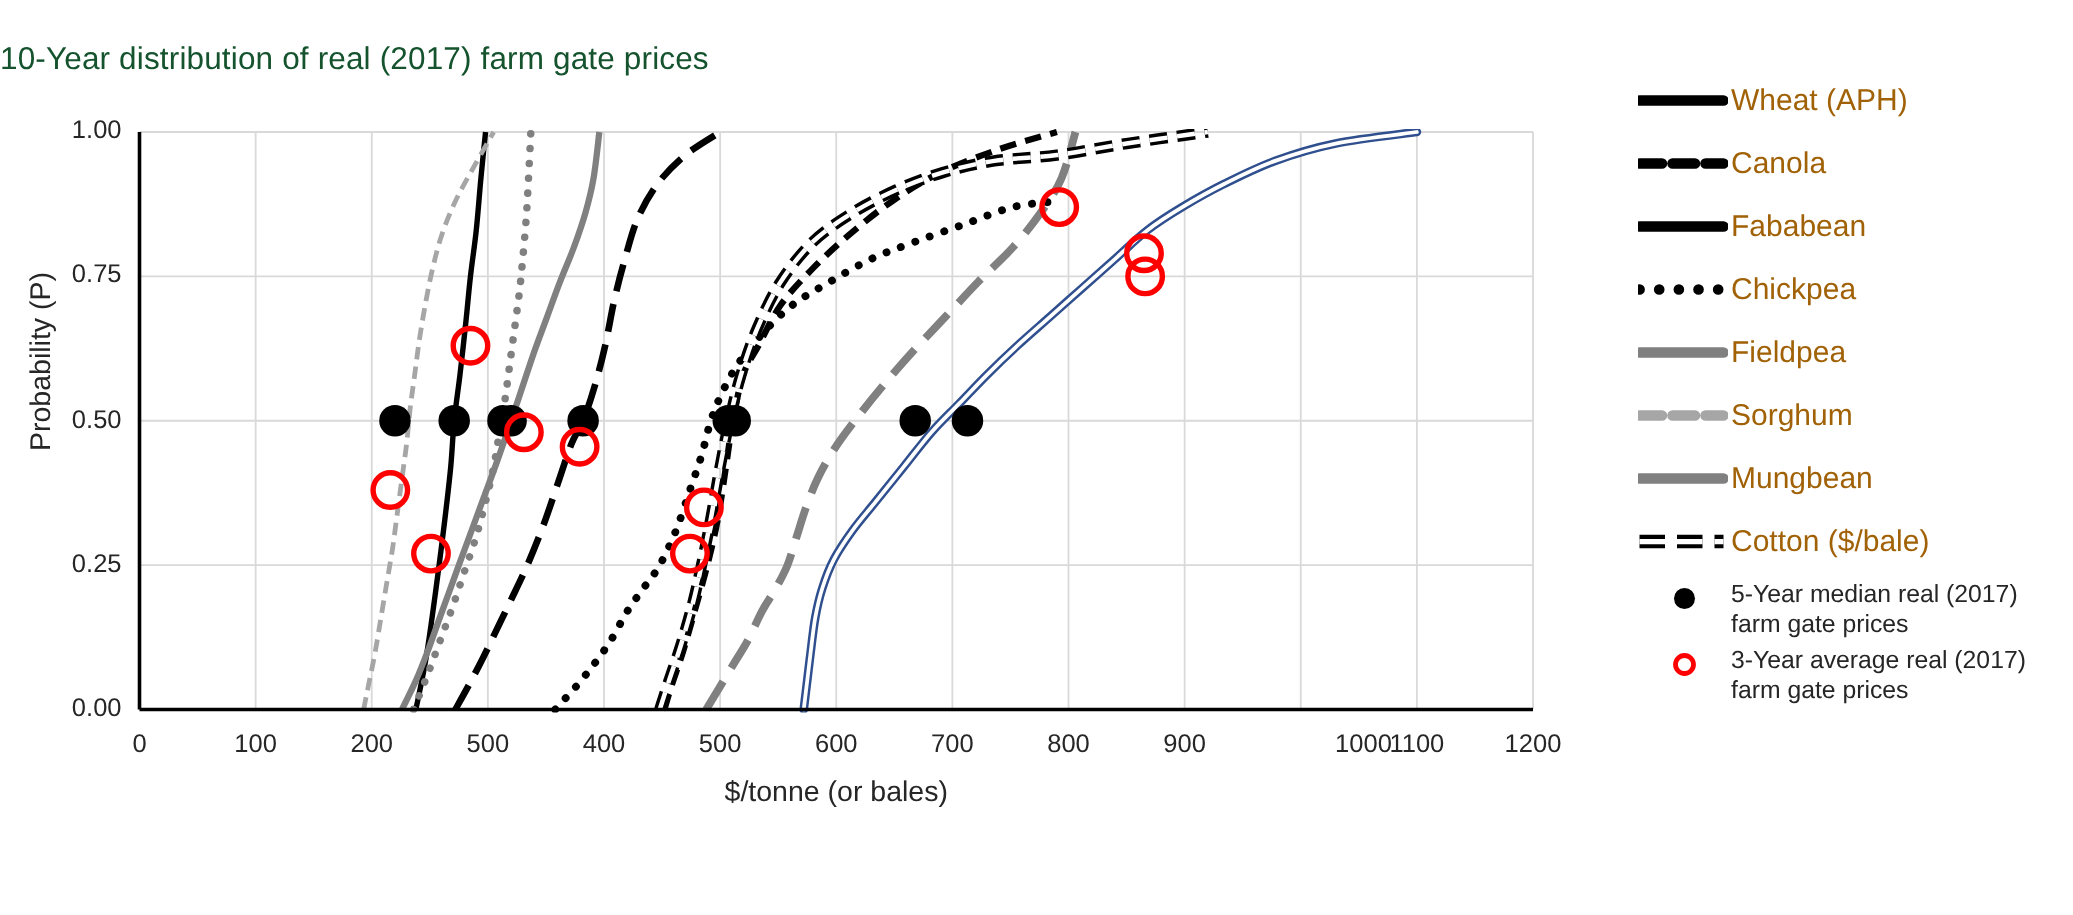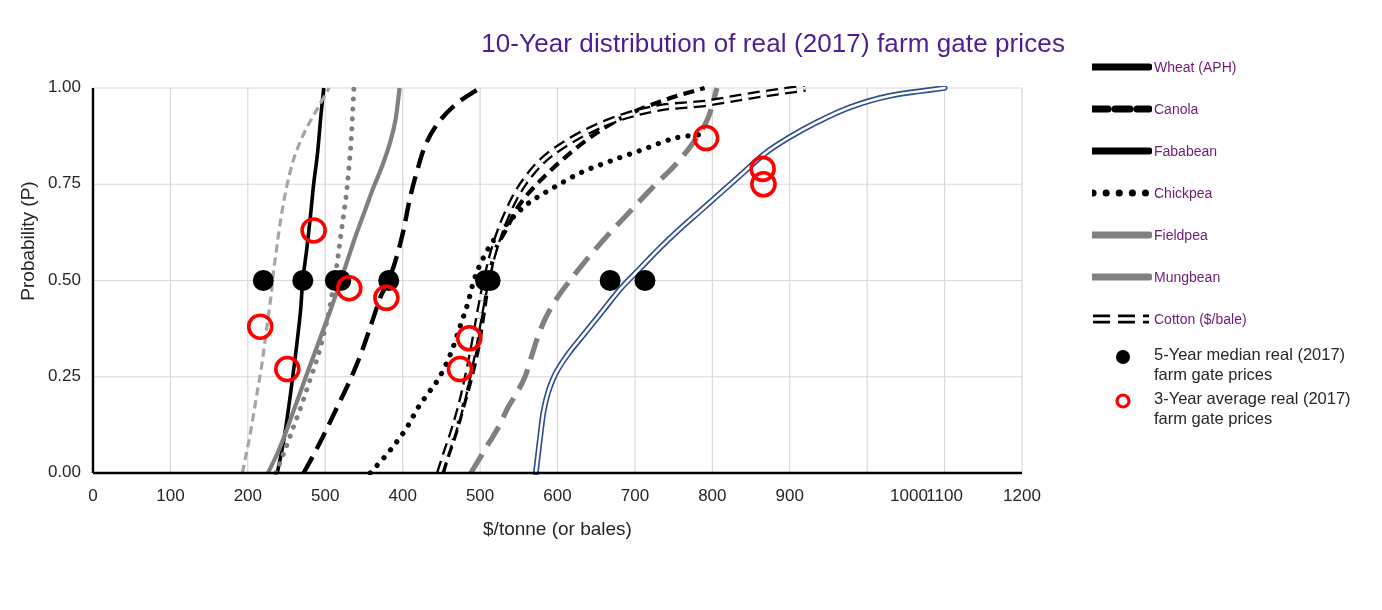--- a/index.html
+++ b/index.html
@@ -6,8 +6,8 @@
   body{width:1382px;height:610px;font-family:"Liberation Sans",sans-serif;color:#1a1a1a;overflow:hidden;}
   #root{position:relative;width:1382px;height:610px;}
   #chart-title{
-    position:absolute;left:0;top:28px;width:1065px;text-align:right;
-    font-size:26px;color:#4c1d95;letter-spacing:.1px;
+    position:absolute;left:0;top:28px;width:1065px;text-align:left;
+    font-size:21px;color:#14532d;letter-spacing:.1px;
   }
   #plot-svg{position:absolute;left:0;top:0;}
   #y-axis-title{

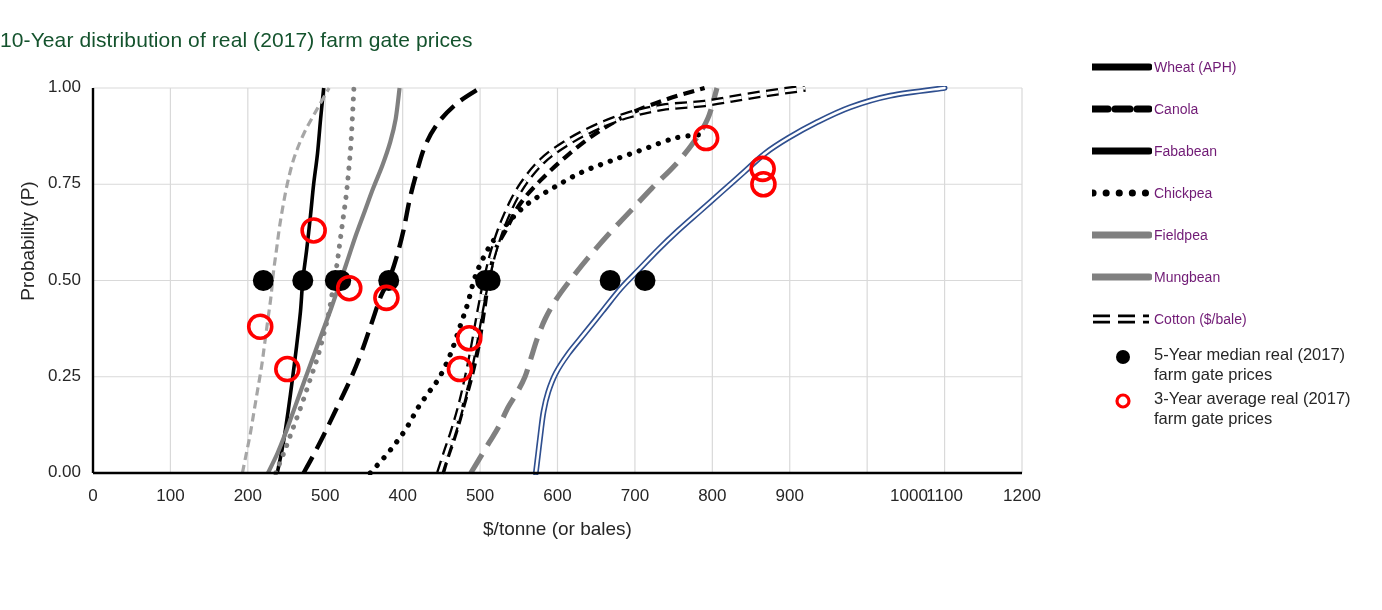--- a/index.html
+++ b/index.html
@@ -25,7 +25,7 @@
   #legend{position:absolute;left:1092px;top:46px;width:290px;}
   .legend-row{display:flex;align-items:center;height:42px;}
   .legend-key{width:62px;height:20px;flex:0 0 62px;display:flex;align-items:center;justify-content:flex-start;}
-  .legend-label{font-size:14px;color:#701a75;white-space:nowrap;}
+  .legend-label{font-size:20px;color:#a16207;white-space:nowrap;}
   .legend-marker-row{display:flex;align-items:flex-start;margin-top:4px;}
   .legend-marker-key{width:62px;flex:0 0 62px;display:flex;align-items:flex-start;justify-content:center;padding-top:3px;}
   .legend-marker-label{font-size:16.5px;color:#262626;line-height:1.22;}

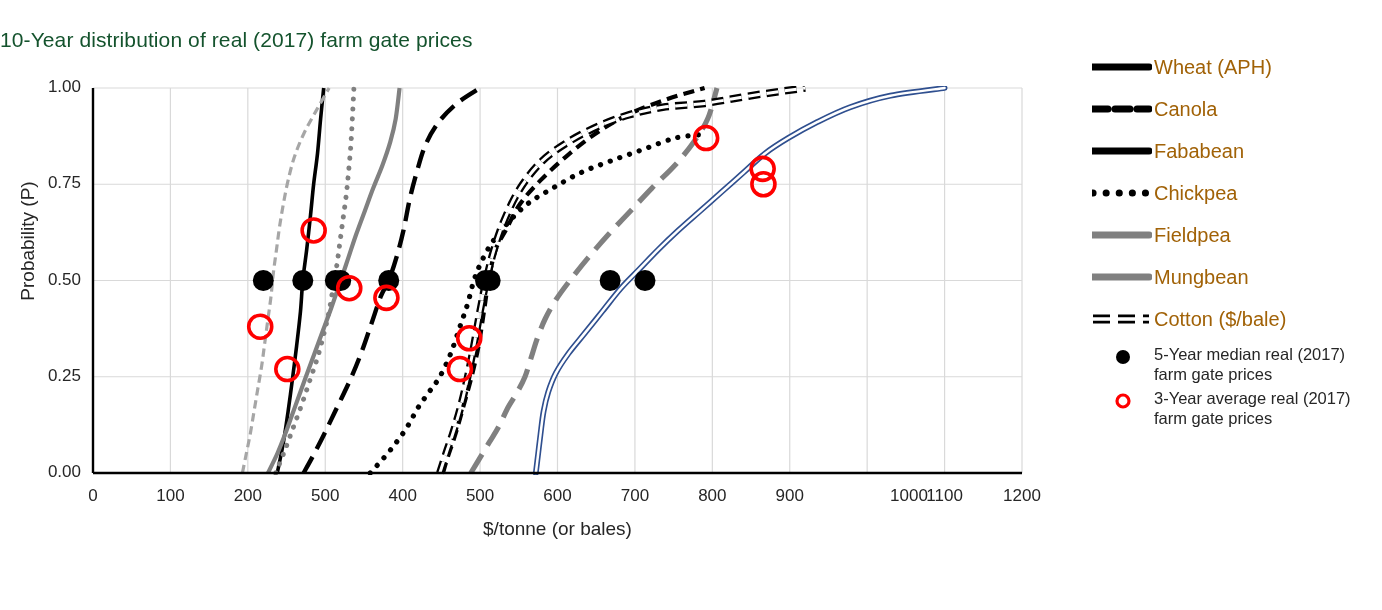--- a/index.html
+++ b/index.html
@@ -192,6 +192,14 @@
       <div class="legend-row">
         <div class="legend-key">
           <svg width="60" height="18">
+            <line x1="1" y1="9" x2="57" y2="9" stroke="#a6a6a6" stroke-width="7" stroke-dasharray="15,7" stroke-linecap="round"></line>
+          </svg>
+        </div>
+        <span class="legend-label">Sorghum</span>
+      </div>
+      <div class="legend-row">
+        <div class="legend-key">
+          <svg width="60" height="18">
             <line x1="1" y1="9" x2="57" y2="9" stroke="#808080" stroke-width="7" stroke-linecap="round"></line>
           </svg>
         </div>

